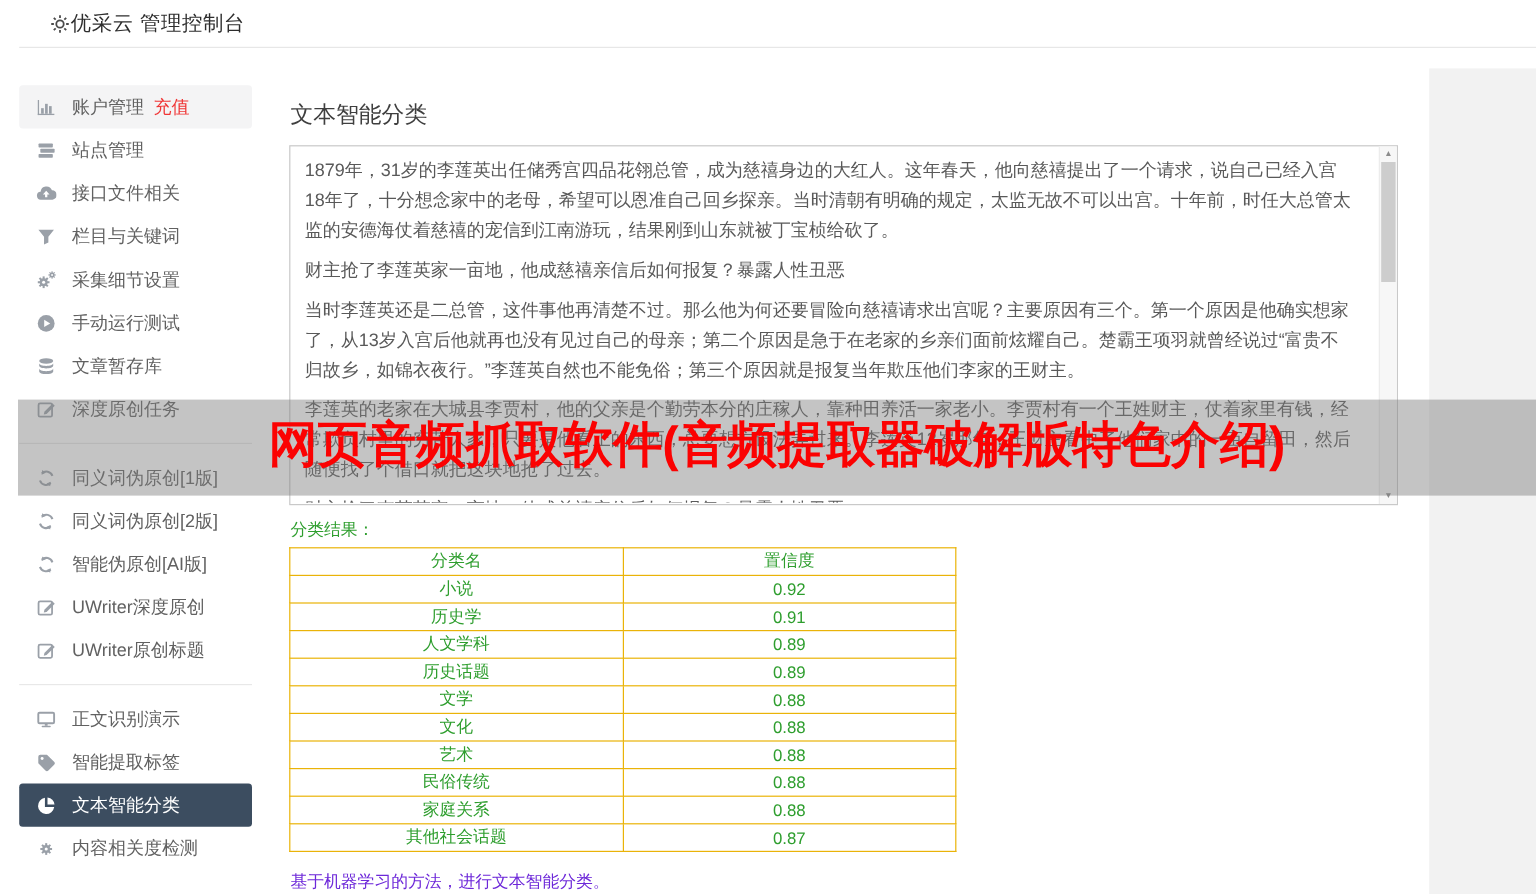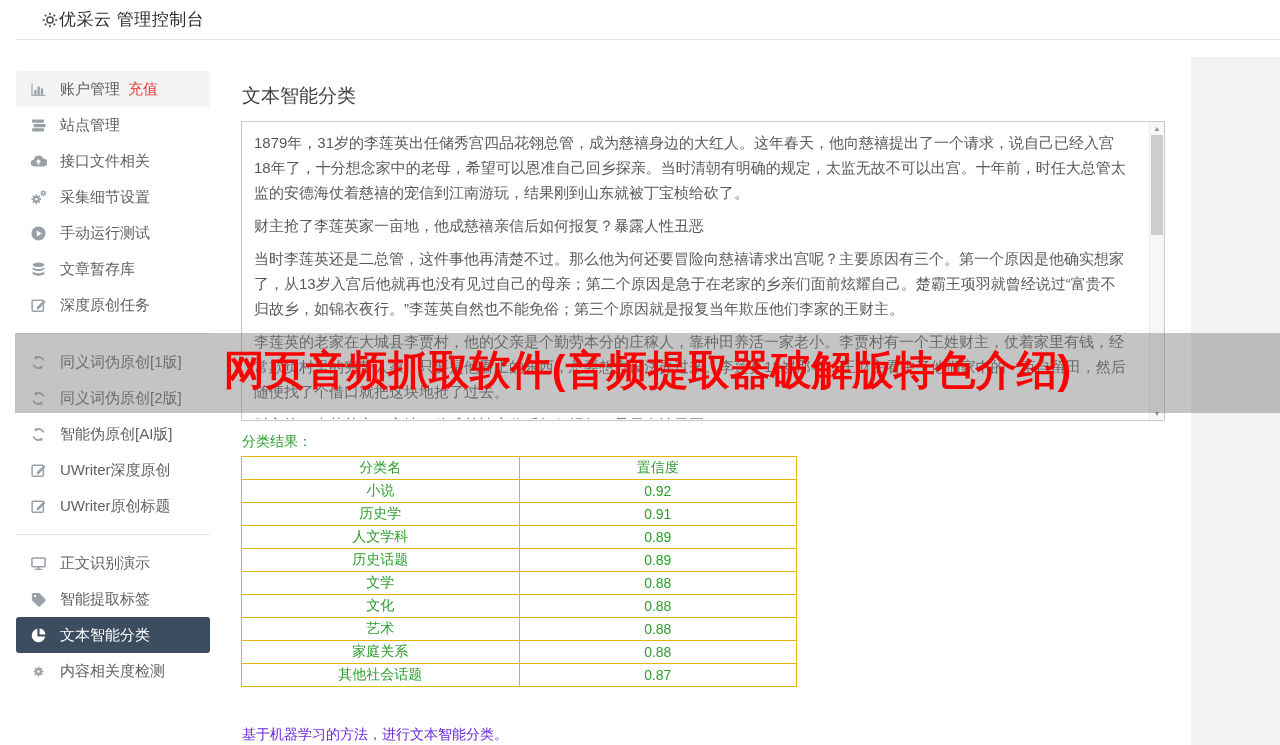--- a/index.html
+++ b/index.html
@@ -111,6 +111,14 @@
         </svg>
       </span>
       <span class="side-label">接口文件相关</span>
+    </div>
+    <div class="side-item">
+      <span class="icon">
+        <svg viewBox="0 0 16 16" xmlns="http://www.w3.org/2000/svg">
+          <path fill="currentColor" d="M1.9 2.3h12.2L9.7 7.8v4.6l-3.4 1.4V7.8z"></path>
+        </svg>
+      </span>
+      <span class="side-label">栏目与关键词</span>
     </div>
     <div class="side-item">
       <span class="icon">

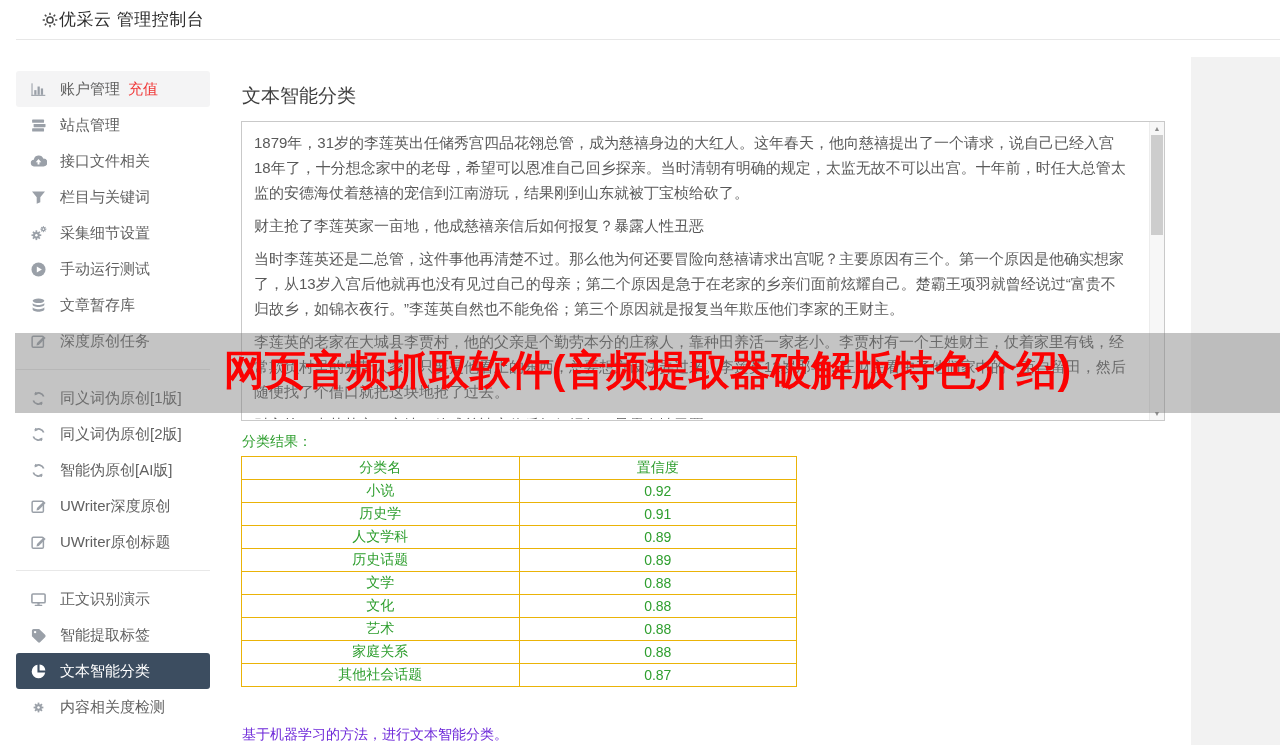--- a/index.html
+++ b/index.html
@@ -343,6 +343,10 @@
         <td>0.88</td>
       </tr>
       <tr>
+        <td>民俗传统</td>
+        <td>0.88</td>
+      </tr>
+      <tr>
         <td>家庭关系</td>
         <td>0.88</td>
       </tr>

